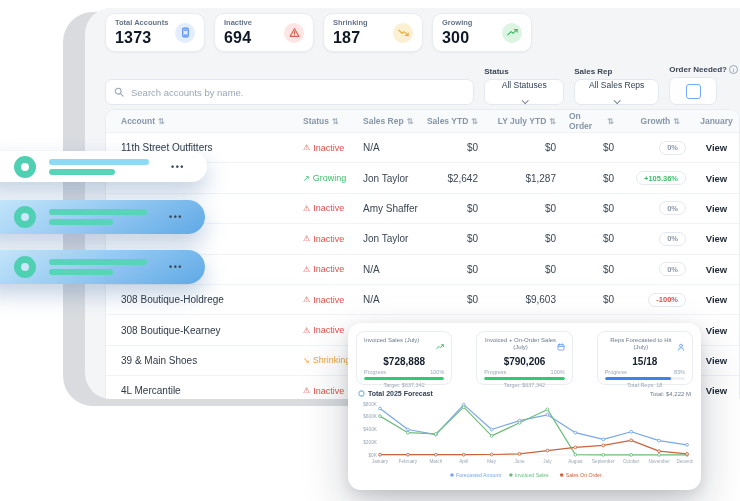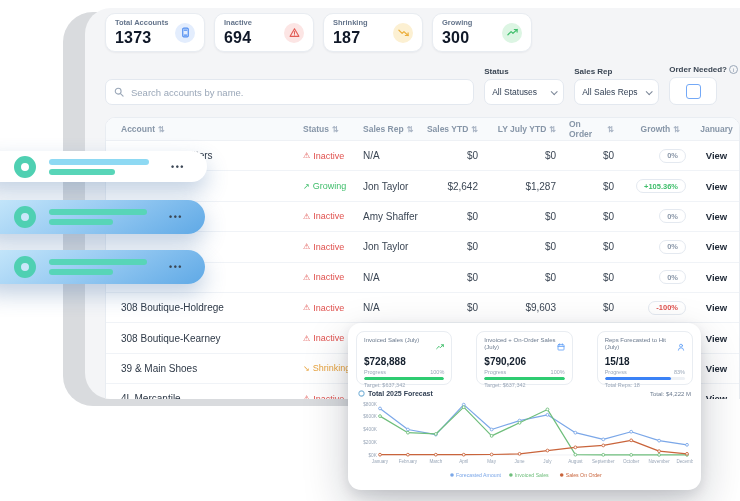--- a/index.html
+++ b/index.html
@@ -32,7 +32,7 @@
   .filter-group{display:flex;flex-direction:column;gap:3px;}
   .filter-label{font-size:8px;font-weight:700;color:#3B4654;display:flex;align-items:center;gap:2px;}
   .select{height:26px;background:#fff;border:1px solid #E3E8EF;border-radius:7px;display:flex;align-items:center;
-          justify-content:space-between;padding:0 7px;font-size:8.5px;color:#334155;box-sizing:border-box;cursor:pointer;}
+          justify-content:space-between;padding:0 7px;font-size:8.5px;color:#334155;box-sizing:border-box;cursor:pointer;flex-direction:column;}
   .sel-status{width:80px;}.sel-rep{width:85px;}
   .chev{width:4px;height:4px;border-right:1.2px solid #7C8798;border-bottom:1.2px solid #7C8798;
         transform:rotate(45deg) translateY(-1px);}

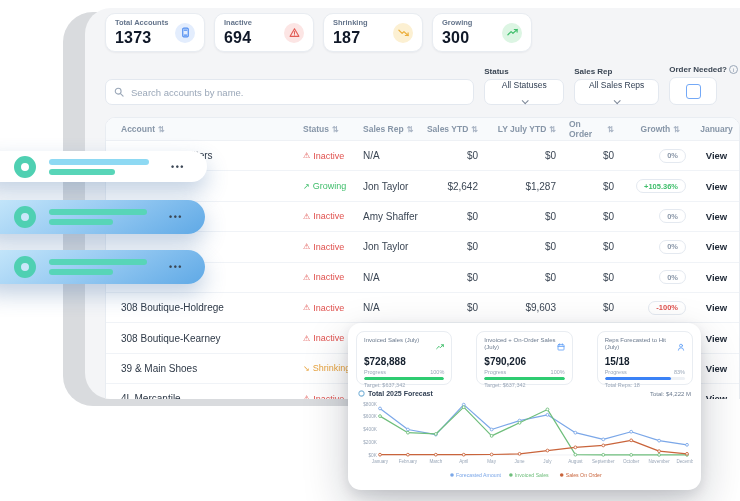--- a/index.html
+++ b/index.html
@@ -42,7 +42,7 @@
               display:flex;align-items:center;justify-content:center;}
   .checkbox{width:13px;height:13px;border:1.5px solid #74A9F7;border-radius:3px;background:#fff;cursor:pointer;}
   
-  .table-card{margin-top:12px;width:633px;background:#fff;border:1px solid #E9EDF2;border-radius:10px;overflow:hidden;
+  .table-card{margin-top:4px;width:633px;background:#fff;border:1px solid #E9EDF2;border-radius:10px;overflow:hidden;
               --cols:195px 55px 65px 70px 78px 58px 67px 1fr;}
   .thead{display:grid;grid-template-columns:var(--cols);height:22px;background:#F8FAFC;border-bottom:1px solid #EEF1F5;align-items:center;}
   .th{font-size:8.5px;color:#8796A8;font-weight:600;display:flex;align-items:center;gap:3px;cursor:pointer;}

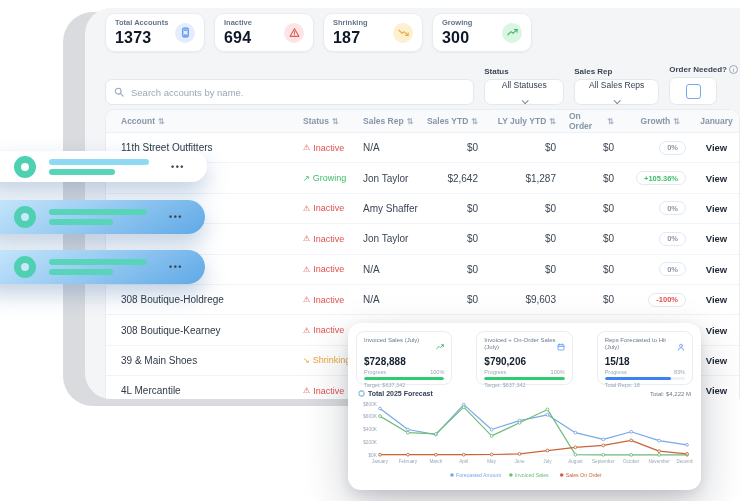--- a/index.html
+++ b/index.html
@@ -85,7 +85,7 @@
   .float-card{position:absolute;left:348px;top:323px;width:353px;height:167px;background:#fff;border-radius:13px;
               box-shadow:0 18px 45px rgba(15,23,42,.22),0 4px 12px rgba(15,23,42,.10);
               padding:8px;box-sizing:border-box;}
-  .mini-row{display:flex;gap:24px;}
+  .mini-row{display:flex;gap:24px;text-align:center;}
   .mini{flex:1;border:1px solid #E9EDF2;border-radius:8px;padding:5px 7px;box-sizing:border-box;height:54px;background:#fff;}
   .mini-top{display:flex;justify-content:space-between;align-items:flex-start;}
   .mini-label{font-size:6px;color:#6B7A8E;line-height:1.2;max-width:82px;}

